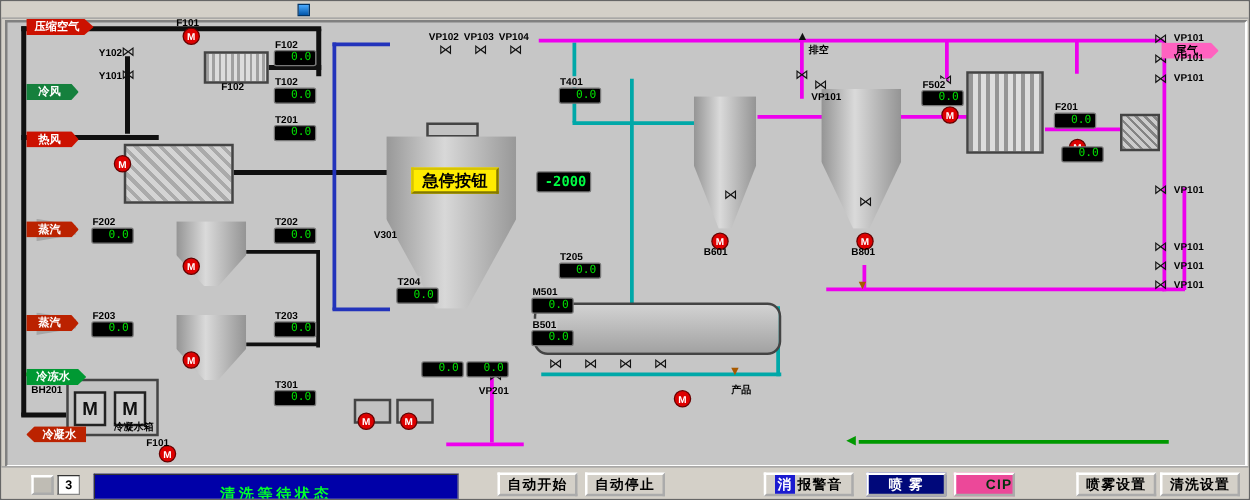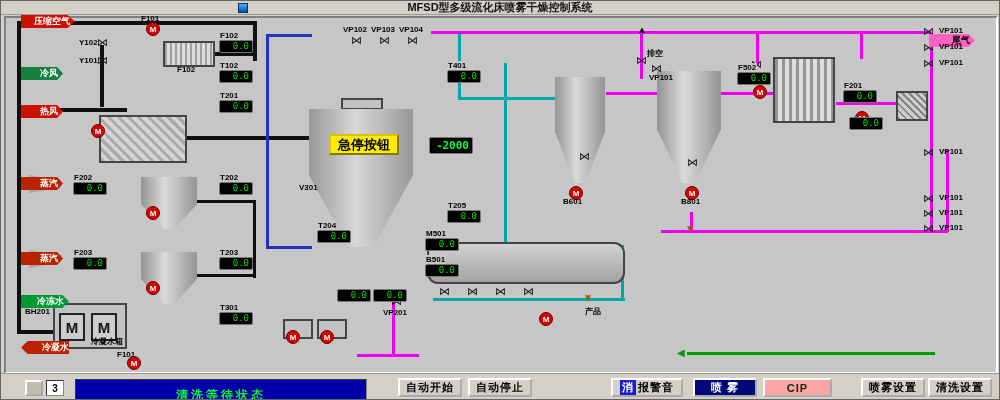--- a/index.html
+++ b/index.html
@@ -49,7 +49,6 @@
 <div id="screen">
   <div id="titlebar">
     <span id="app-icon"></span>
-    <span>MFSD型多级流化床喷雾干燥控制系统</span>
   </div>
 
   <div id="mainframe"></div>

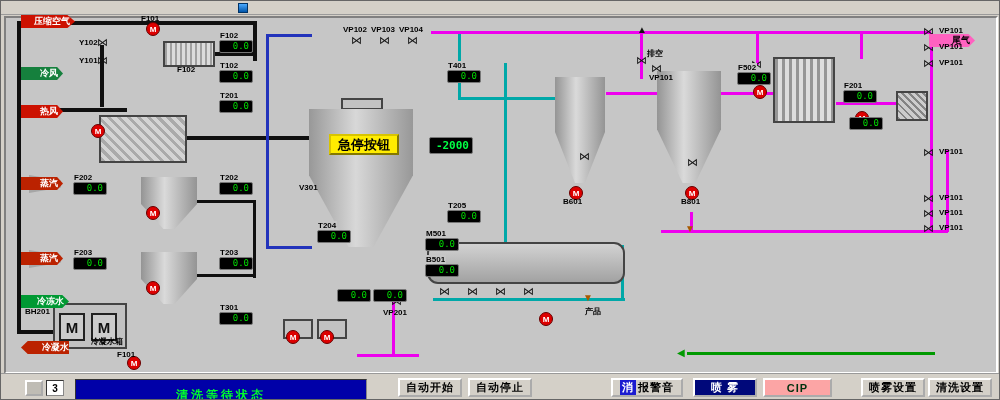--- a/index.html
+++ b/index.html
@@ -30,7 +30,7 @@
   .dval{background:#000;color:#00dd00;font-family:"DejaVu Sans Mono",monospace;font-size:9px;line-height:11px;min-width:34px;text-align:right;padding:0 3px;border:1px solid #777;border-radius:2px}
   .disp.big .dval{min-width:44px;font-size:11px;line-height:15px;color:#00ff44;font-weight:bold}
   .tag{position:absolute;font-size:8px;line-height:9px;color:#000;z-index:4;white-space:nowrap;font-weight:bold}
-  .flow-arrow{position:absolute;height:13px;line-height:13px;font-size:9px;font-weight:bold;text-align:right;color:#fff;clip-path:polygon(0 0,86% 0,100% 50%,86% 100%,0 100%);z-index:4;white-space:nowrap;padding-right:5px}
+  .flow-arrow{position:absolute;height:13px;line-height:13px;font-size:9px;font-weight:bold;text-align:center;color:#fff;clip-path:polygon(0 0,86% 0,100% 50%,86% 100%,0 100%);z-index:4;white-space:nowrap;padding-right:5px}
   .flow-arrow.left{clip-path:polygon(14% 0,100% 0,100% 100%,14% 100%,0 50%);padding-right:0;padding-left:5px}
   .dirarrow{position:absolute;font-size:10px;line-height:10px;z-index:4}
   #watermark{position:absolute;left:64px;top:72px;font-size:30px;font-weight:bold;letter-spacing:1px;color:#f30d0d;white-space:nowrap;z-index:9;

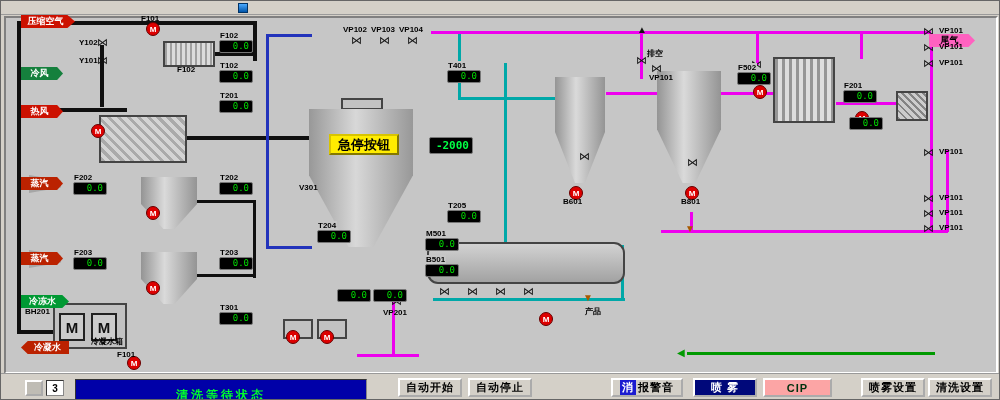--- a/index.html
+++ b/index.html
@@ -229,7 +229,7 @@
       <div class="tag" style="left: 78px; top: 37px;">Y102</div>
       <div class="tag" style="left: 78px; top: 55px;">Y101</div>
       <div class="tag" style="left: 176px; top: 64px;">F102</div>
-      <div class="tag" style="left: 646px; top: 48px;">排空</div>
+      <div class="tag" style="left: 646px; top: 34px;">排空</div>
       <div class="tag" style="left: 648px; top: 72px;">VP101</div>
       <div class="tag" style="left: 938px; top: 25px;">VP101</div>
       <div class="tag" style="left: 938px; top: 41px;">VP101</div>

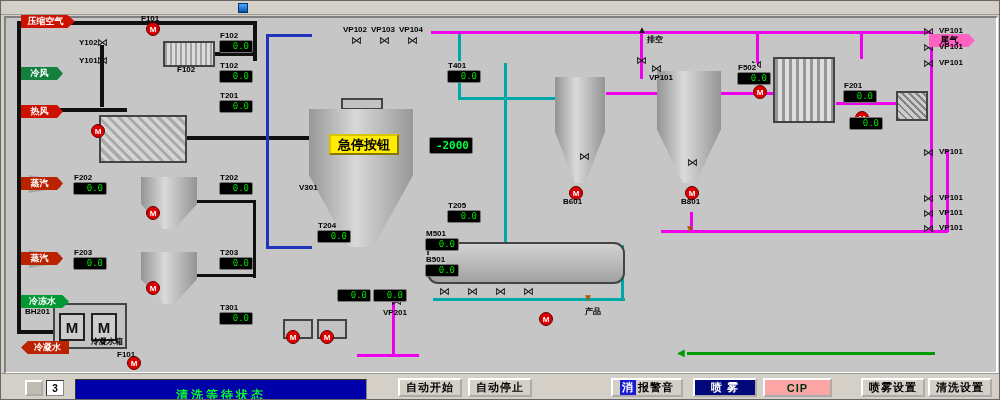--- a/index.html
+++ b/index.html
@@ -269,7 +269,7 @@
     <div class="btn" style="left: 692px; width: 64px; background: rgb(0, 8, 122); color: rgb(255, 255, 255);">
       <span>喷 雾</span>
     </div>
-    <div class="btn" style="left: 762px; width: 69px; background: #fca5a5; color: rgb(0, 49, 13);">
+    <div class="btn" style="left: 762px; width: 49px; background: #ec4899; color: rgb(0, 49, 13); justify-content: flex-end;">
       <span>CIP</span>
     </div>
     <div class="btn" style="left: 860px; width: 64px;">

